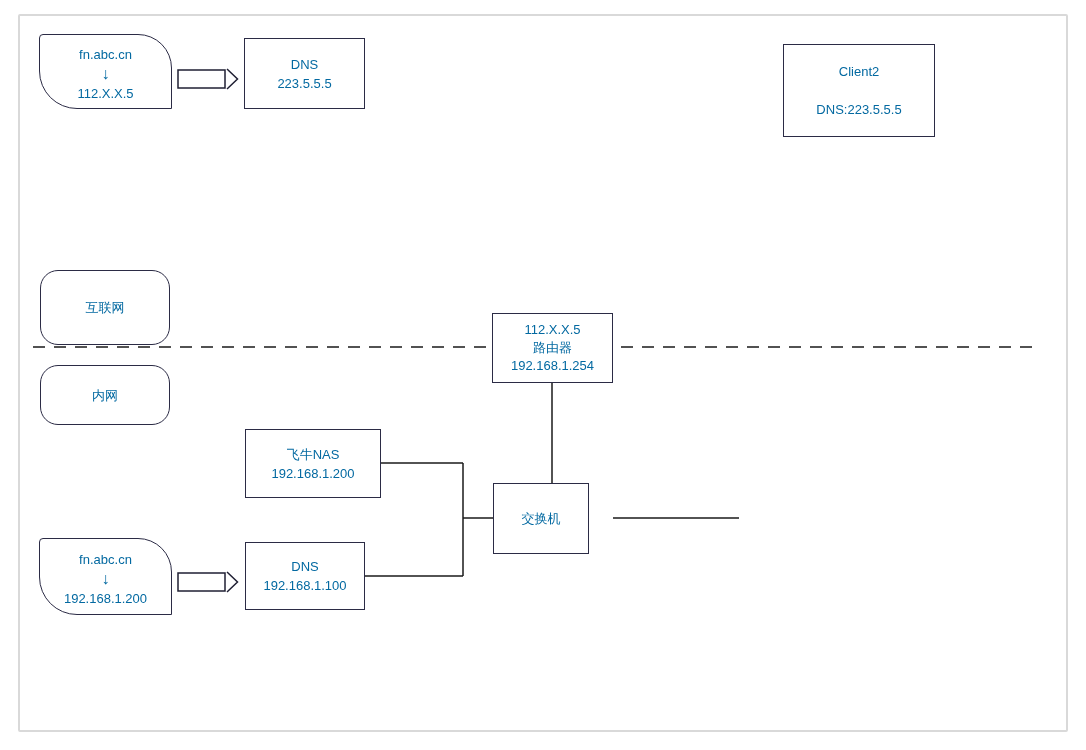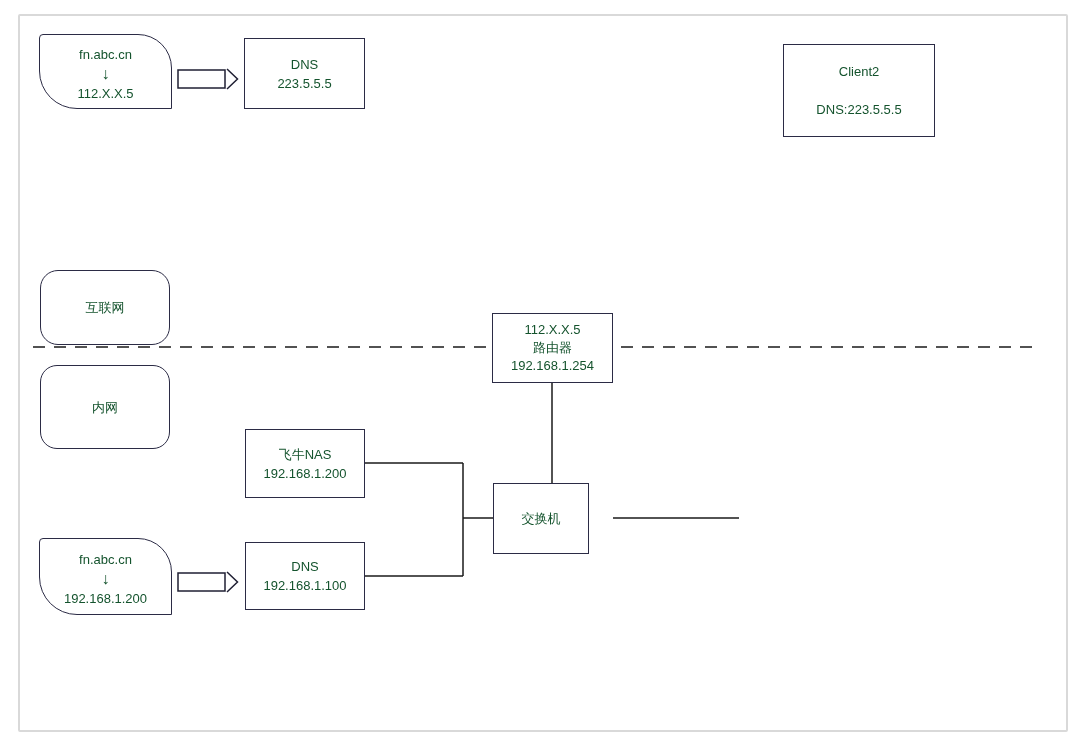--- a/index.html
+++ b/index.html
@@ -9,7 +9,7 @@
     height: 750px;
     background: #ffffff;
     font-family: "Liberation Sans", "DejaVu Sans", sans-serif;
-    color: #14532d;
+    color: #0369a1;
     font-size: 13px;
     overflow: hidden;
   }

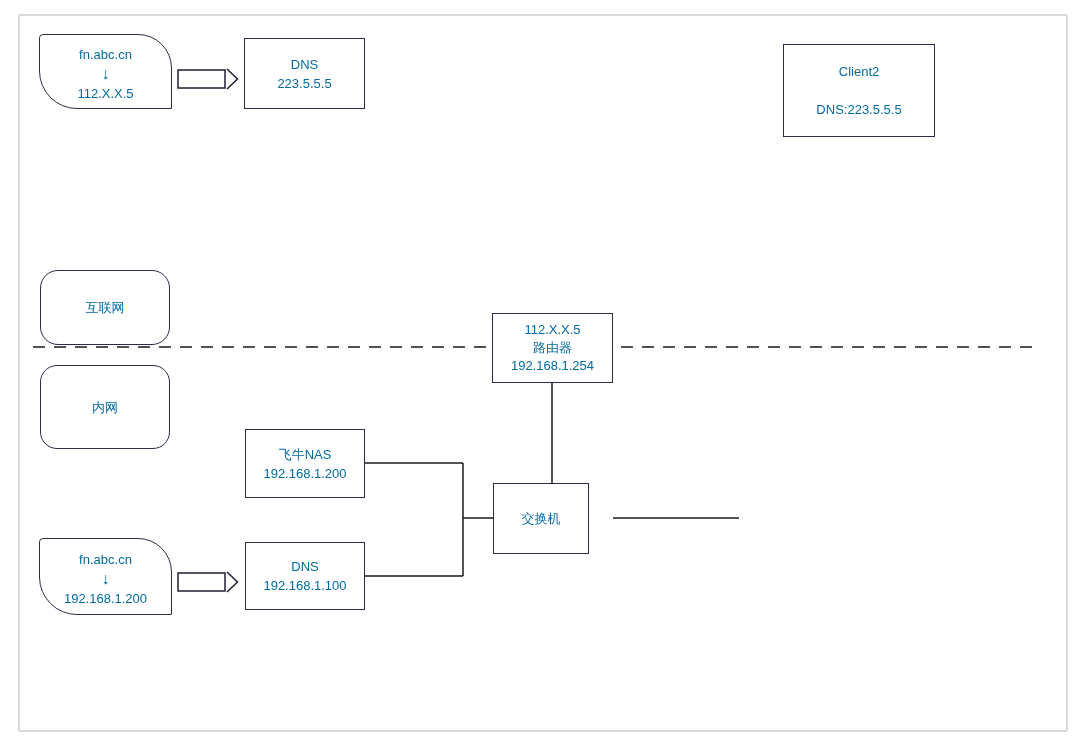--- a/index.html
+++ b/index.html
@@ -91,7 +91,7 @@
     <span>互联网</span>
   </div>
 
-  <div class="node rounded" style="left:40px; top:356px; width:130px; height:84px;border-radius:17px;">
+  <div class="node rounded" style="left:40px; top:356px; width:130px; height:60px;">
     <span>内网</span>
   </div>
 

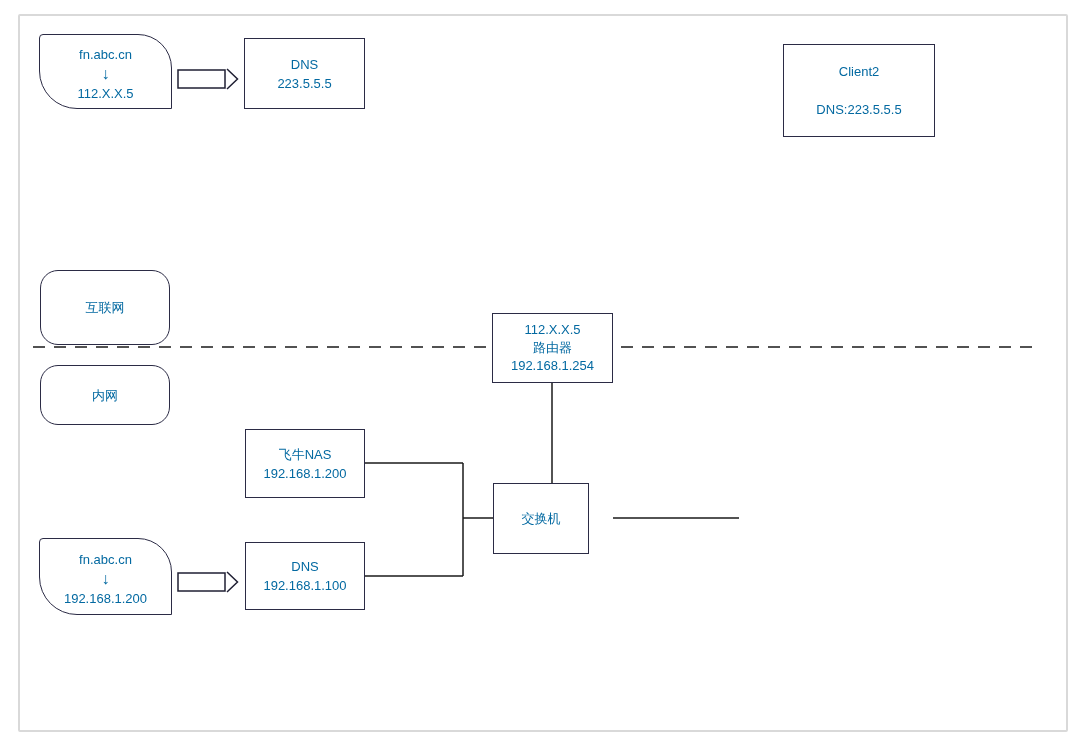--- a/index.html
+++ b/index.html
@@ -101,7 +101,7 @@
     <span>192.168.1.254</span>
   </div>
 
-  <div class="node" style="left:245px; top:429px; width:120px; height:69px;">
+  <div class="node" style="left:245px; top:429px; width:136px; height:69px;">
     <span>飞牛NAS</span>
     <span>192.168.1.200</span>
   </div>

